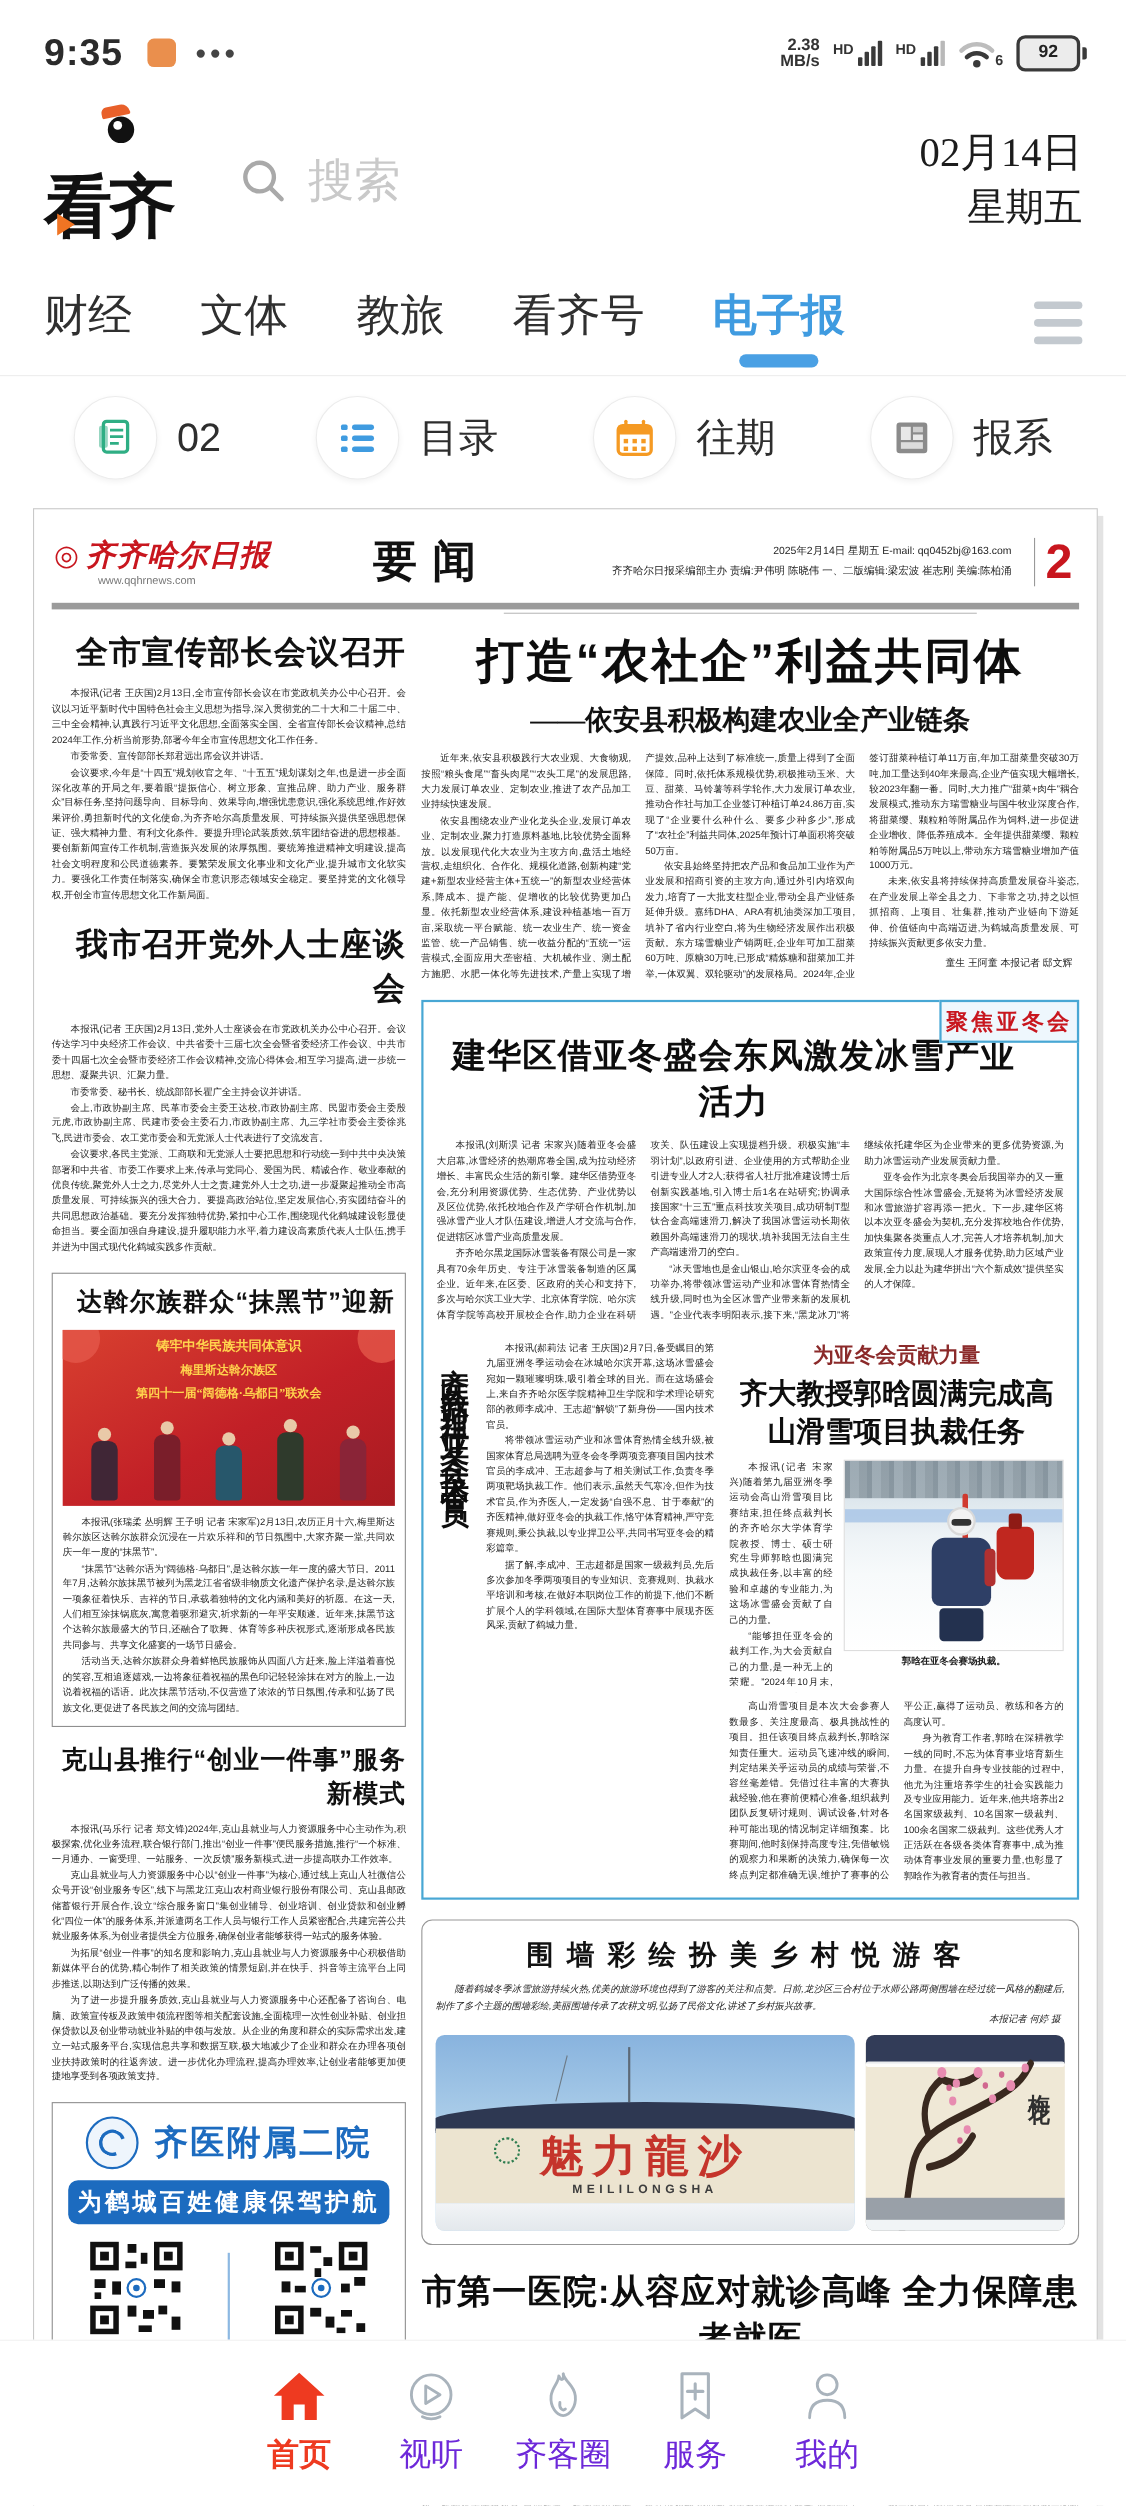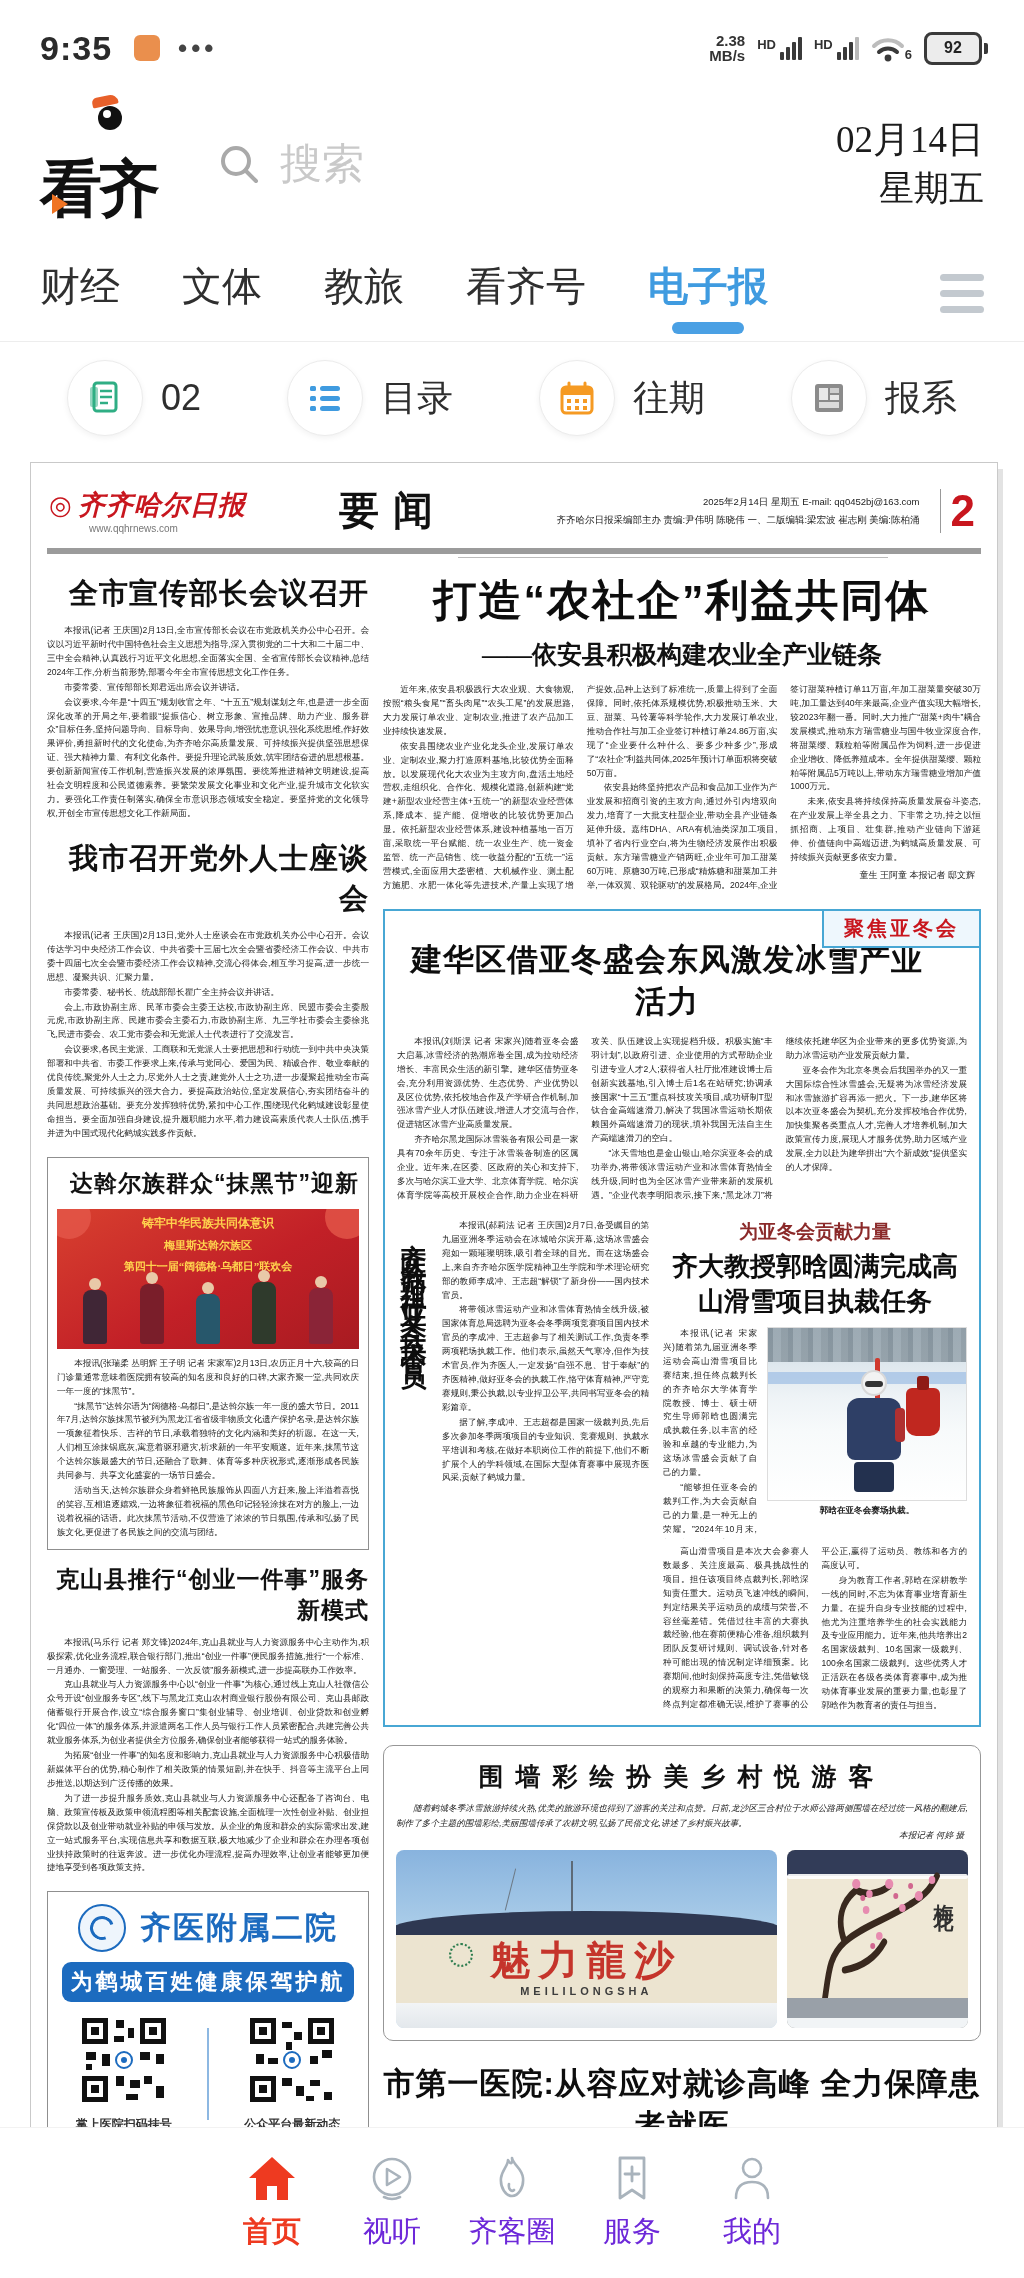--- a/index.html
+++ b/index.html
@@ -111,7 +111,7 @@
 
   .focus-box{border:2px solid #48a7d4;margin-top:16px;padding:14px 12px 12px;position:relative;}
   .focus-label{position:absolute;top:-2px;right:-2px;border:2px solid #48a7d4;background:#eef7fd;color:#c8161e;
-               font-size:20px;font-weight:900;letter-spacing:3px;padding:4px 20px;}
+               font-size:20px;font-weight:900;letter-spacing:3px;padding:4px 4px;}
   .m2-title{font-size:31px;font-weight:900;text-align:center;margin:14px 30px 12px 0;color:#0d0d0d;letter-spacing:1px;}
   .sub-row{display:flex;gap:14px;margin-top:16px;}
   .m3{flex:0 0 252px;display:flex;gap:10px;}

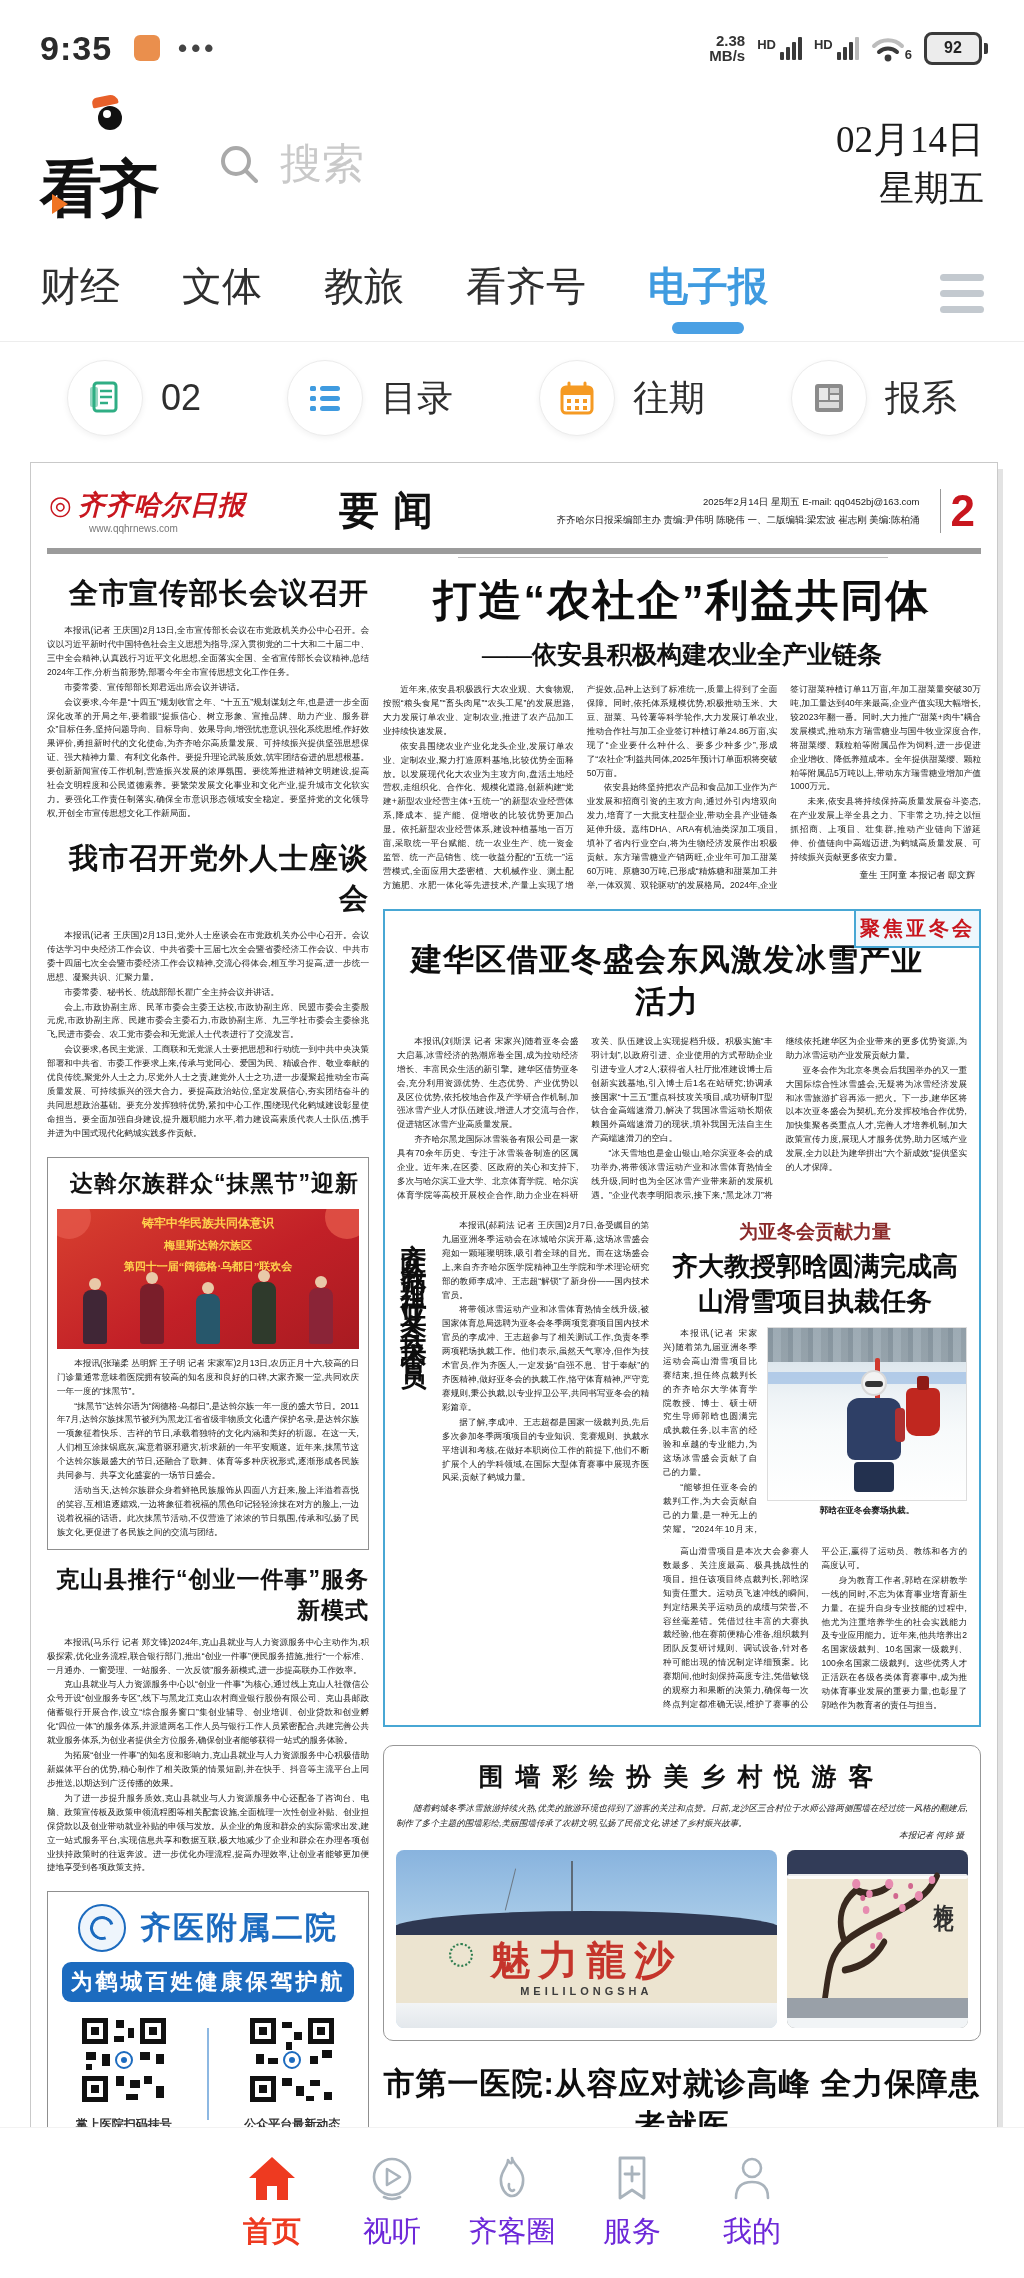--- a/index.html
+++ b/index.html
@@ -81,7 +81,7 @@
   .sign{font-size:9px;text-align:right;color:#1d1d1d;margin-top:4px;padding-right:6px;}
 
   .boxed{border:1.5px solid #8f8f8f;padding:8px 9px;margin:16px 0 14px;}
-  .photo-heijie{height:140px;position:relative;background:linear-gradient(150deg,#d8402f,#c22027 55%,#a81b21);overflow:hidden;margin-bottom:8px;}
+  .photo-heijie{height:160px;position:relative;background:linear-gradient(150deg,#d8402f,#c22027 55%,#a81b21);overflow:hidden;margin-bottom:8px;}
   .photo-heijie::before,.photo-heijie::after{content:"";position:absolute;top:-14px;width:44px;height:44px;border-radius:50%;background:#e4574a;opacity:.8;}
   .photo-heijie::before{left:-10px;} .photo-heijie::after{right:-10px;}
   .hj-line{color:#ffd34d;text-align:center;font-weight:700;font-family:"Liberation Serif",serif;margin-top:6px;}

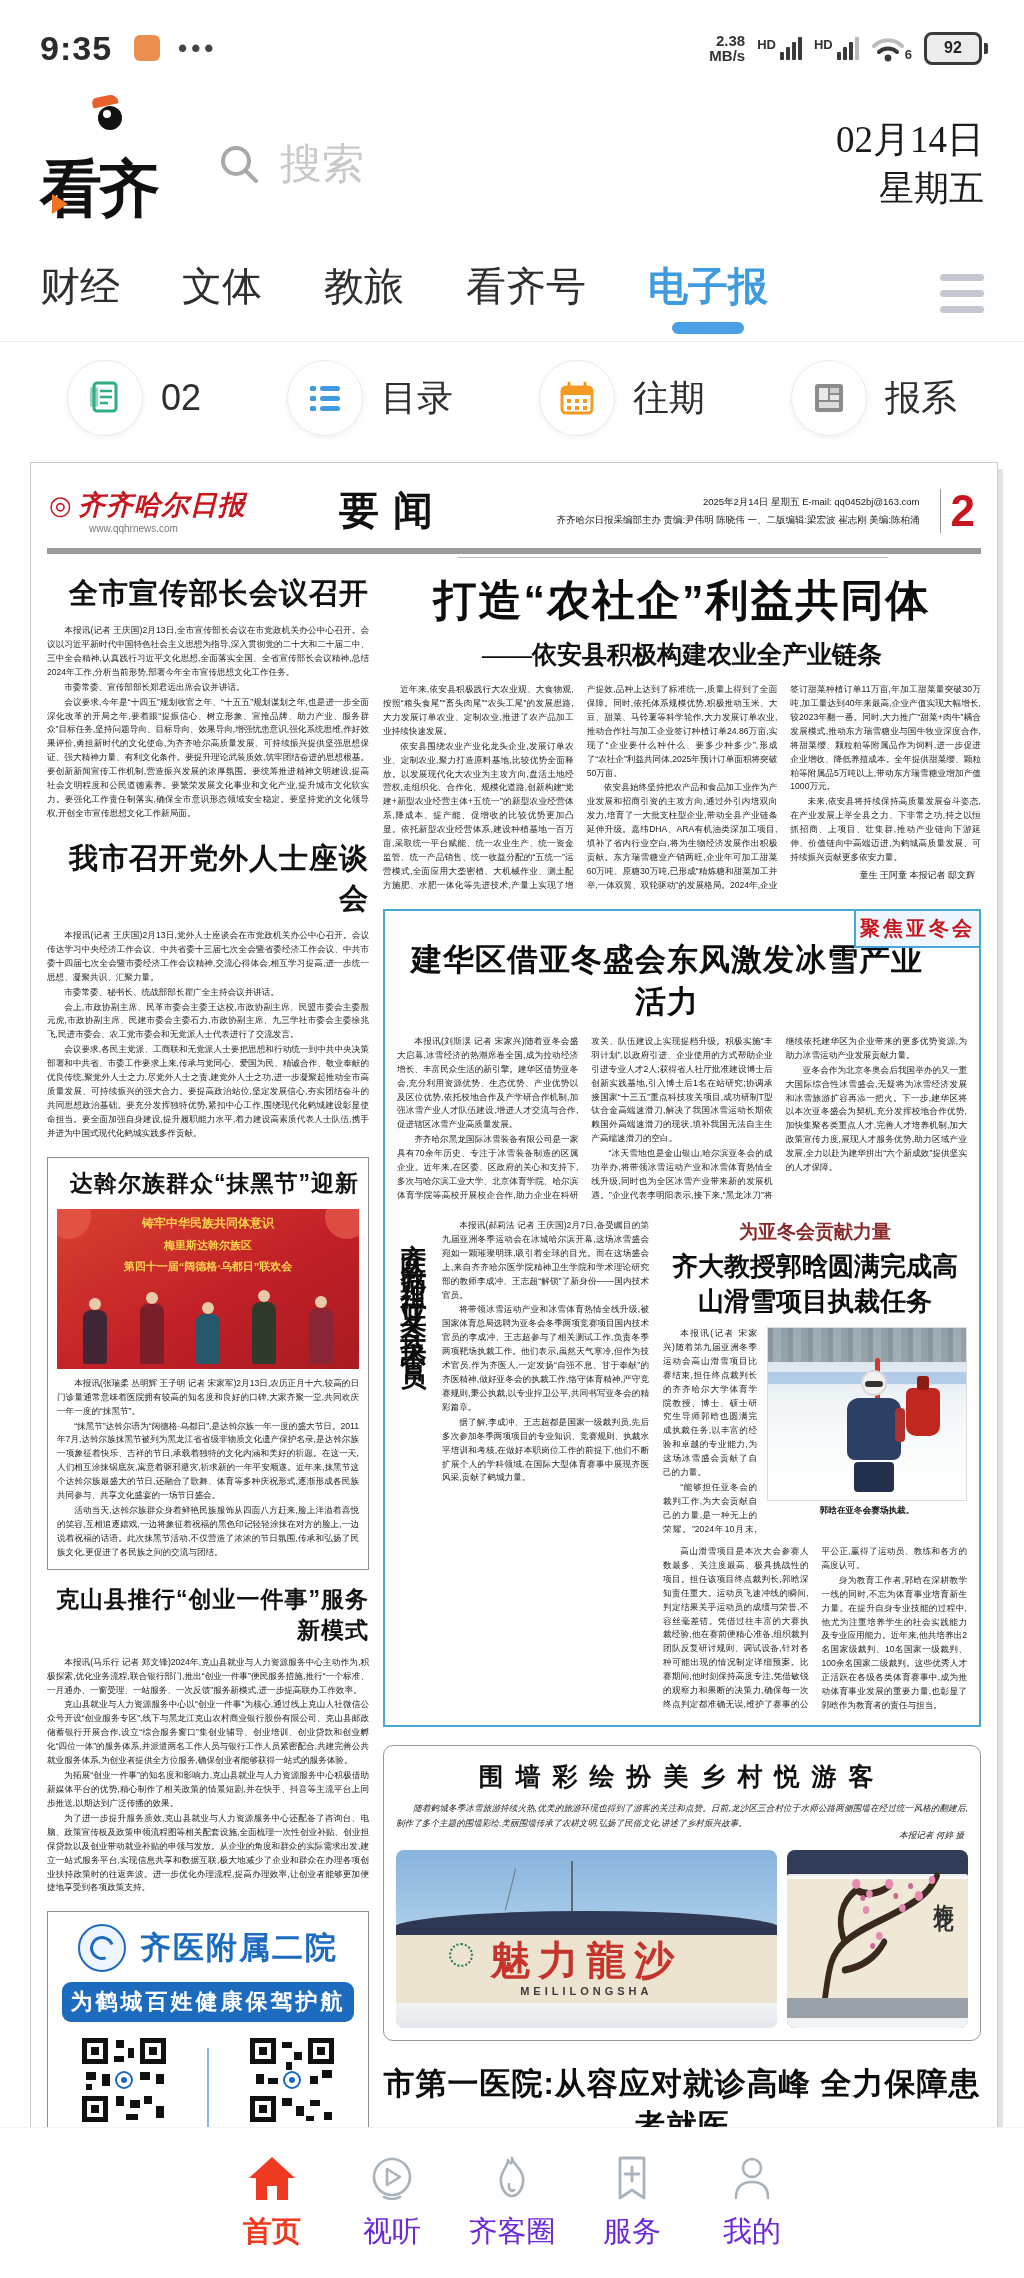--- a/index.html
+++ b/index.html
@@ -363,7 +363,7 @@
                 <span class="hj-fig"></span>
             </div>
           </div>
-          <p class="nb">本报讯(张瑞柔 丛明辉 王子明 记者 宋家军)2月13日,农历正月十六,较高的日门诊量通常意味着医院拥有较高的知名度和良好的口碑,大家齐聚一堂,共同欢庆一年一度的“抹黑节”。</p>
+          <p class="nb">本报讯(张瑞柔 丛明辉 王子明 记者 宋家军)2月13日,农历正月十六,梅里斯达斡尔族区达斡尔族群众沉浸在一片欢乐祥和的节日氛围中,大家齐聚一堂,共同欢庆一年一度的“抹黑节”。</p>
           <p class="nb">“抹黑节”达斡尔语为“阔德格·乌都日”,是达斡尔族一年一度的盛大节日。2011年7月,达斡尔族抹黑节被列为黑龙江省省级非物质文化遗产保护名录,是达斡尔族一项象征着快乐、吉祥的节日,承载着独特的文化内涵和美好的祈愿。在这一天,人们相互涂抹锅底灰,寓意着驱邪避灾,祈求新的一年平安顺遂。近年来,抹黑节这个达斡尔族最盛大的节日,还融合了歌舞、体育等多种庆祝形式,逐渐形成各民族共同参与、共享文化盛宴的一场节日盛会。</p>
           <p class="nb">活动当天,达斡尔族群众身着鲜艳民族服饰从四面八方赶来,脸上洋溢着喜悦的笑容,互相追逐嬉戏,一边将象征着祝福的黑色印记轻轻涂抹在对方的脸上,一边说着祝福的话语。此次抹黑节活动,不仅营造了浓浓的节日氛围,传承和弘扬了民族文化,更促进了各民族之间的交流与团结。</p>
         </div>

